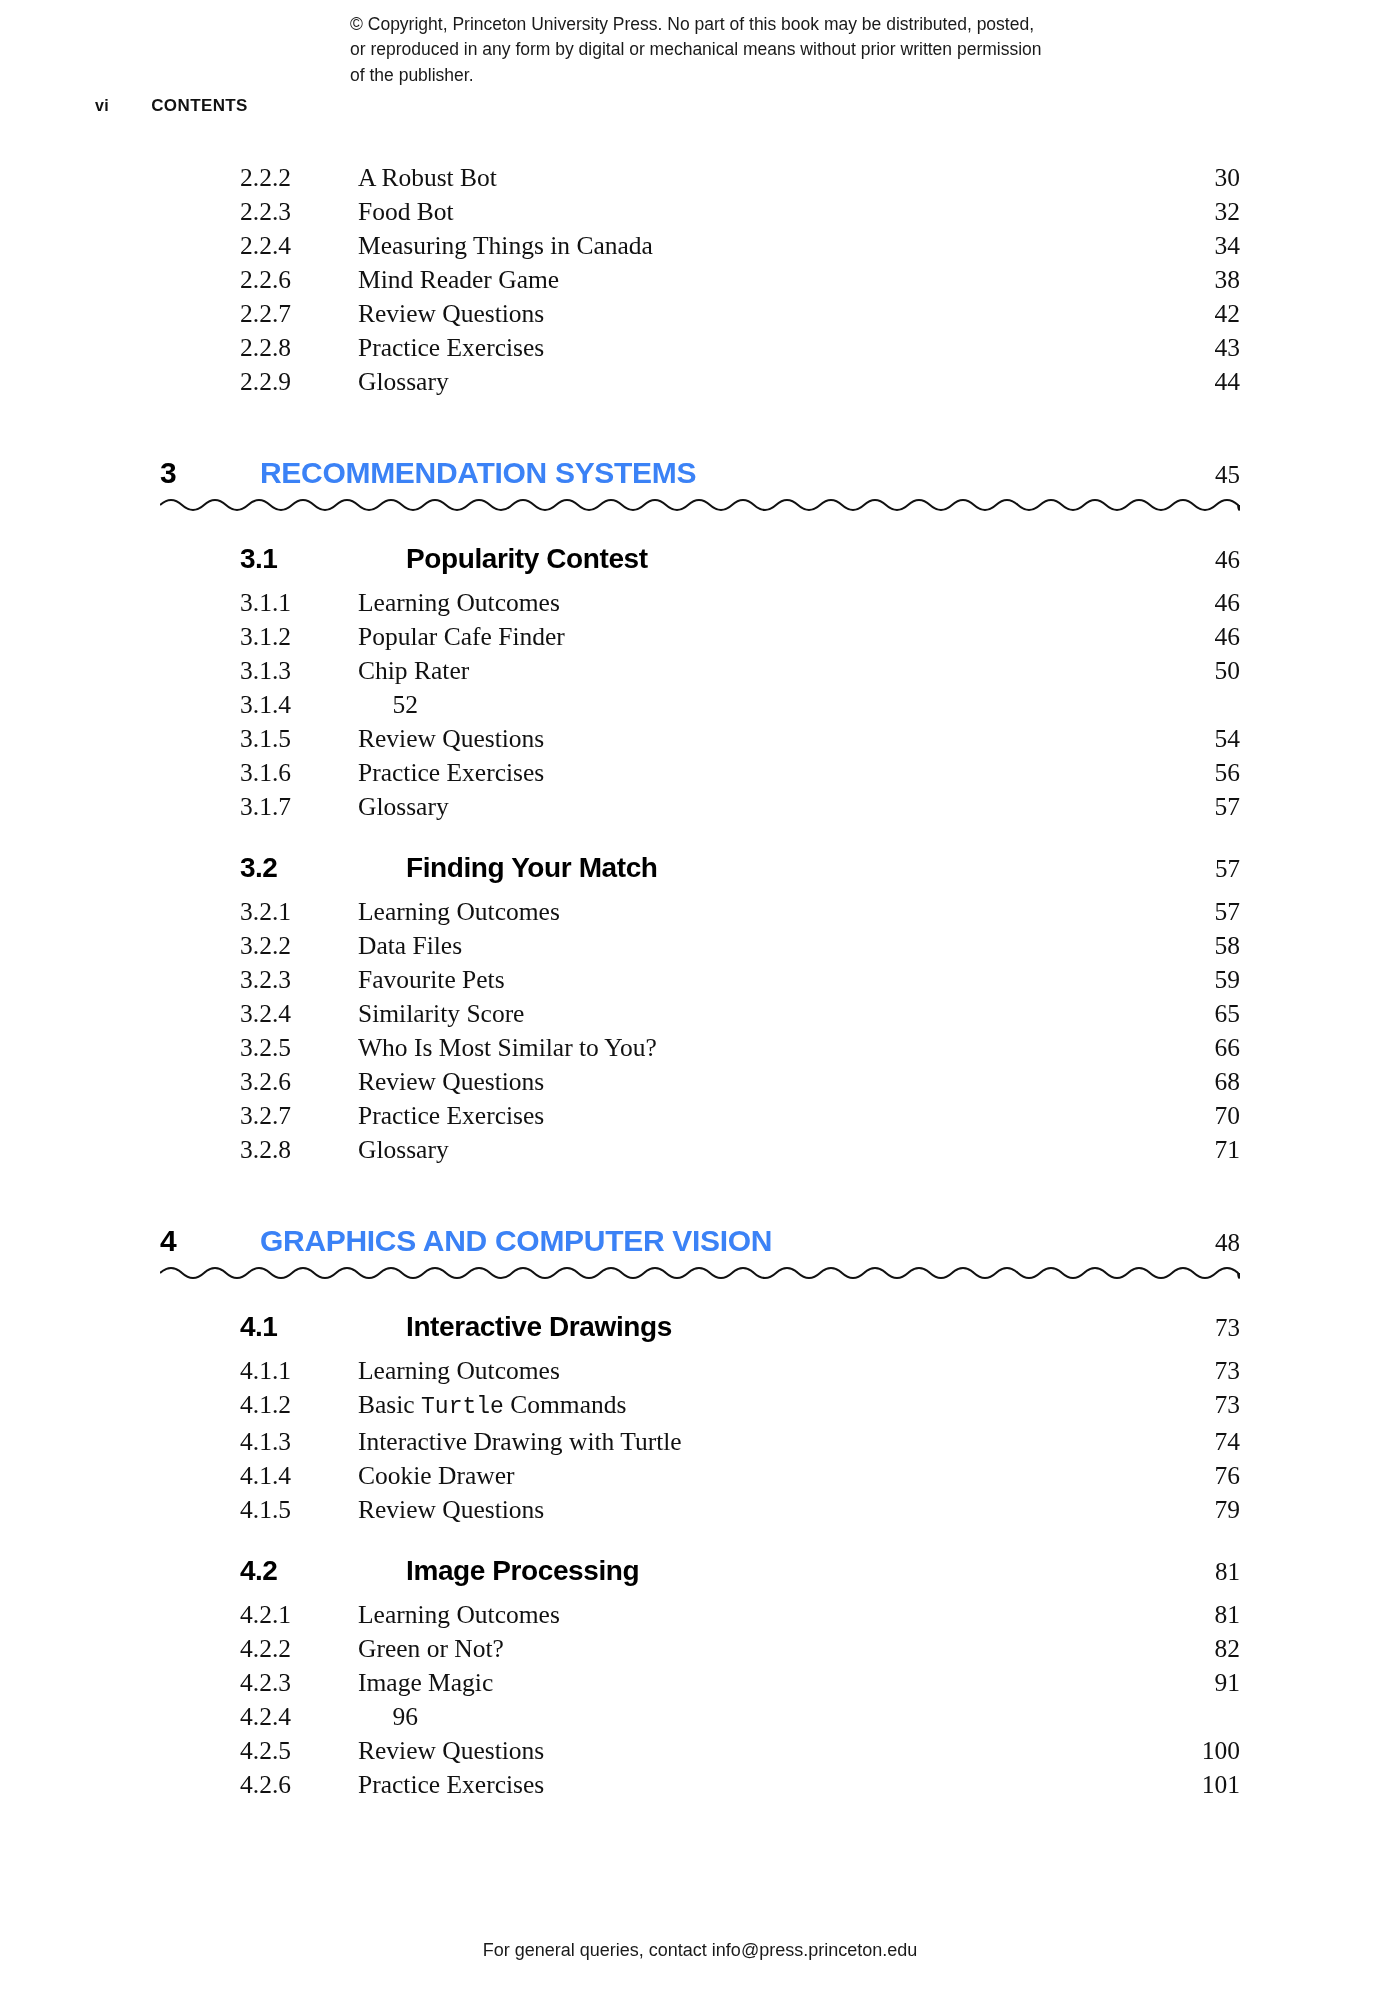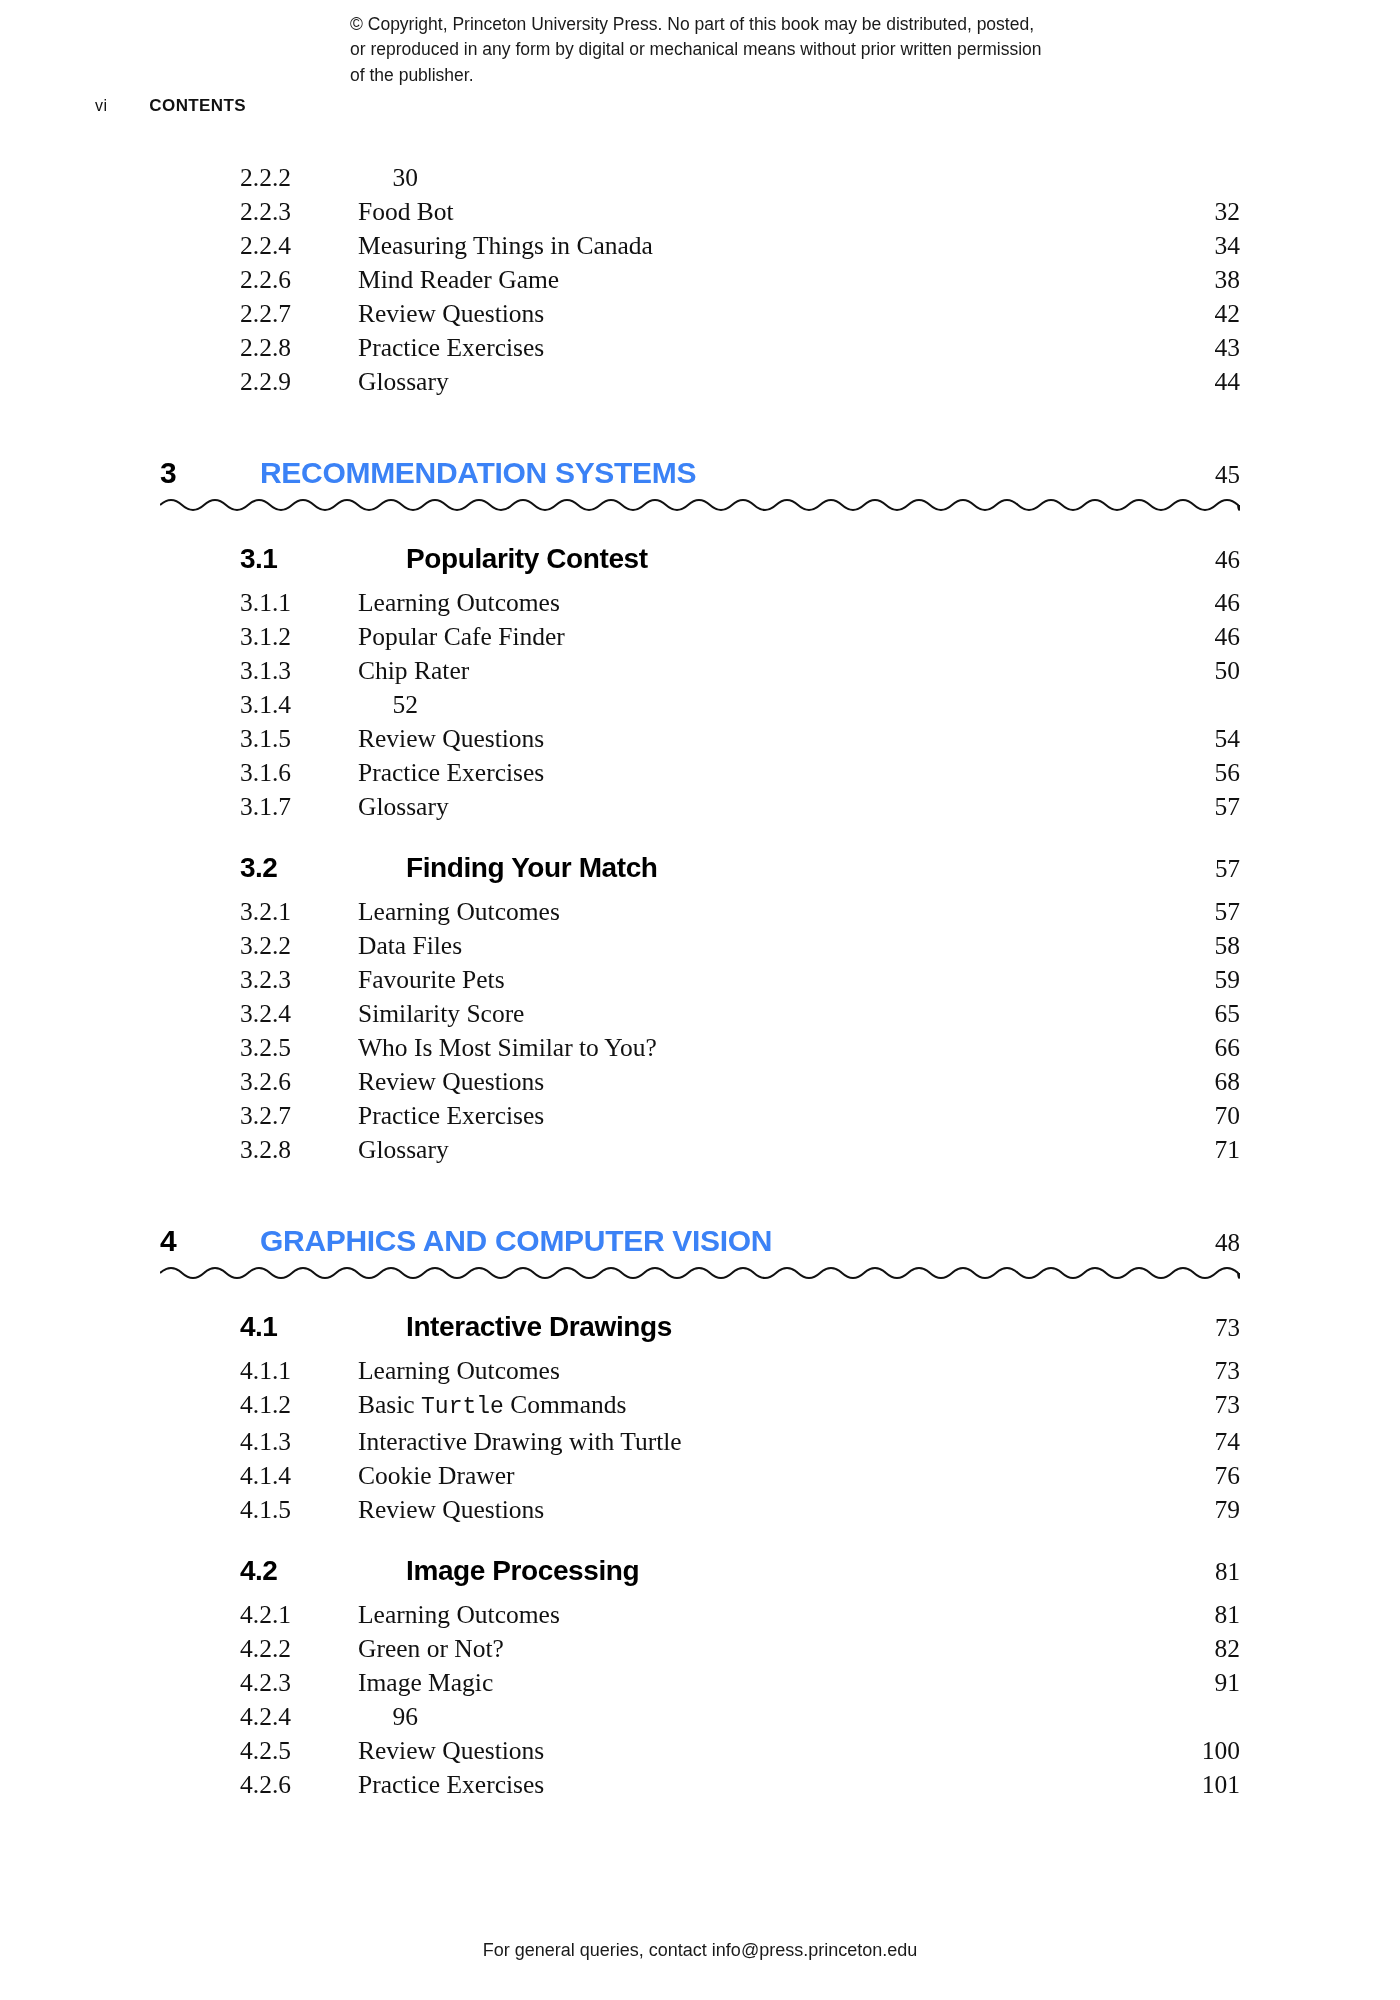--- a/index.html
+++ b/index.html
@@ -47,7 +47,7 @@
     color: #111;
   }
   .running-head .folio {
-    font-weight: normal;
+    font-weight: bold;
     font-size: 16px;
     margin-right: 42px;
   }

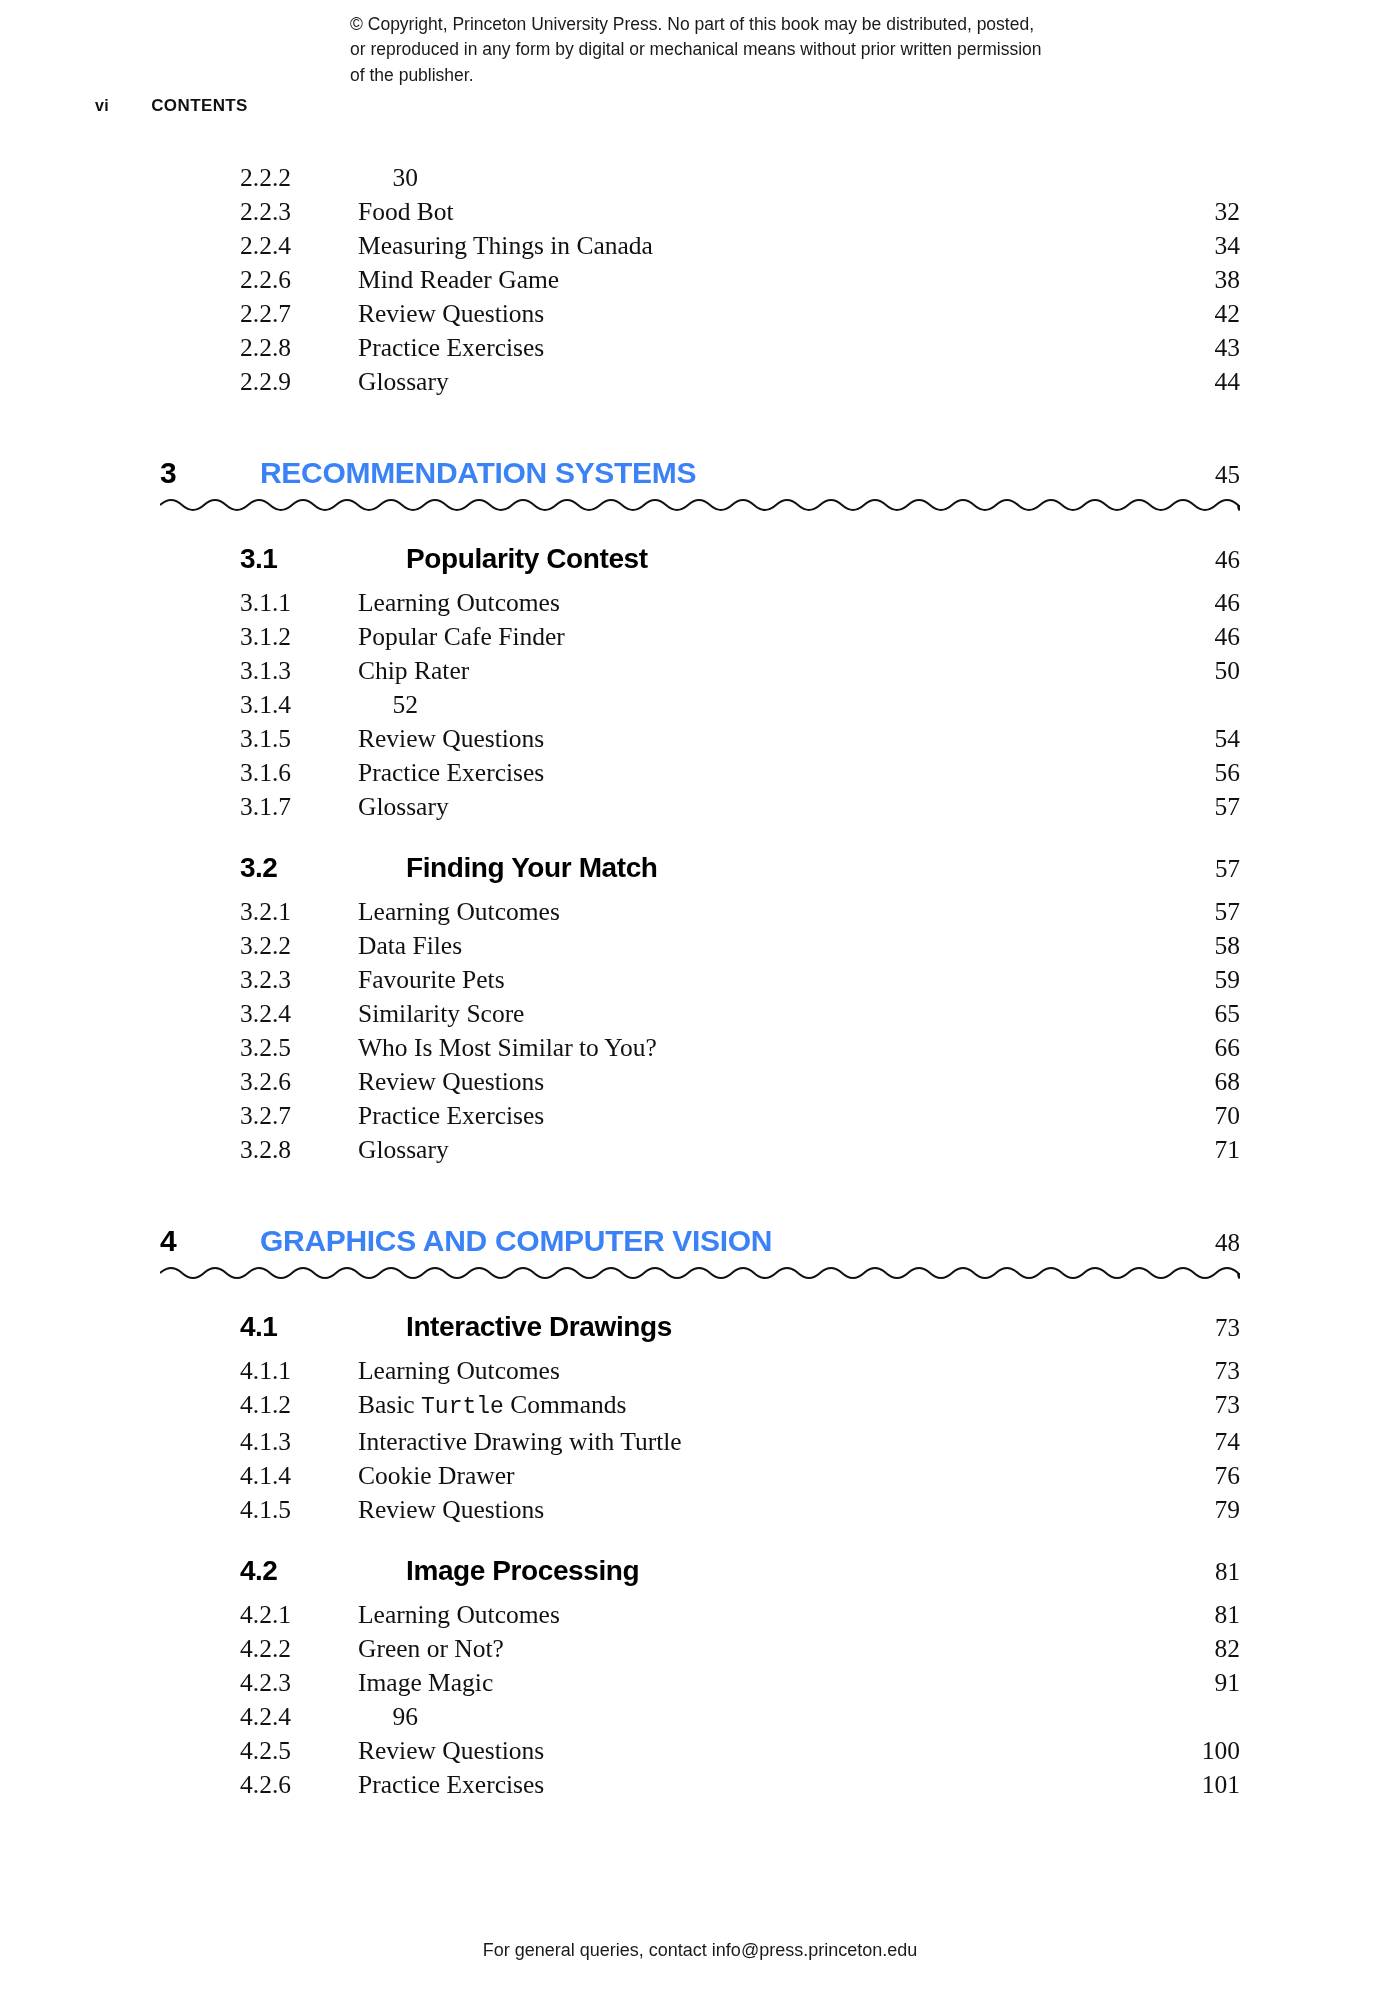--- a/index.html
+++ b/index.html
@@ -197,6 +197,7 @@
   <div class="toc" id="toc-root">
       <div class="row sub">
         <div class="num">2.2.2</div>
+        <div class="title">A Robust Bot</div>
         <div class="page-no">30</div>
       </div>
       <div class="row sub">

